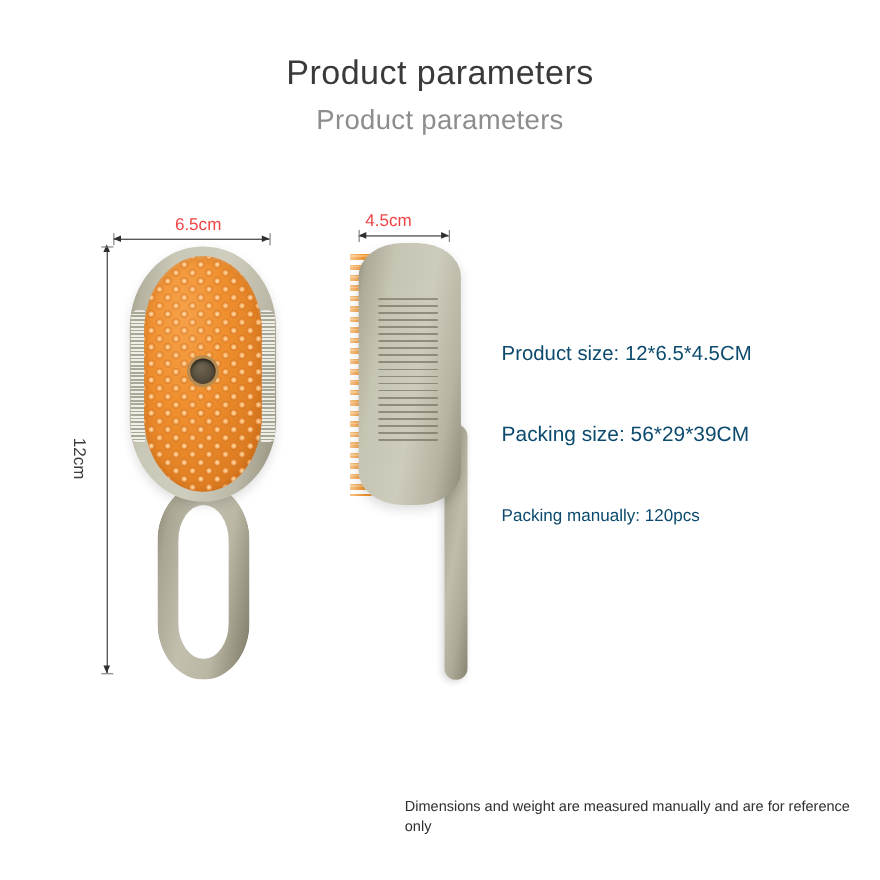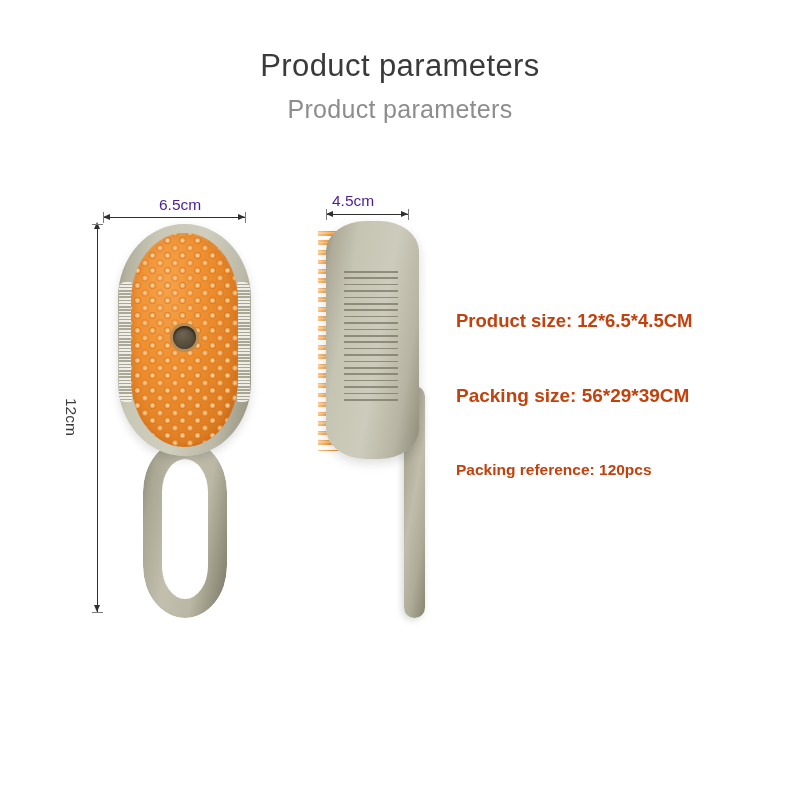--- a/index.html
+++ b/index.html
@@ -49,7 +49,7 @@
   .dim-label {
     position: absolute;
     font-size: 15.5px;
-    color: #4c1d95;
+    color: #ef4444;
     white-space: nowrap;
   }
   .dim-line-h {

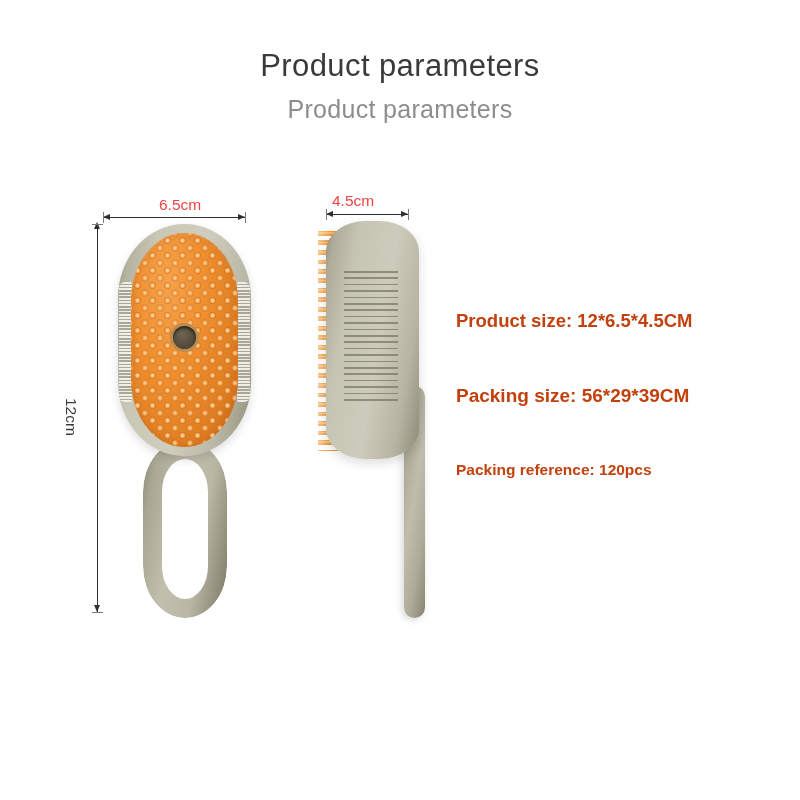--- a/index.html
+++ b/index.html
@@ -286,9 +286,8 @@
   
   .spec {
     position: absolute;
-    color: #c2410c;
+    color: #0c4a6e;
     white-space: nowrap;
-    font-weight: bold;
   }
   #spec-0 { left: 456px; top: 310px; font-size: 18.5px; }
   #spec-1 { left: 456px; top: 385px; font-size: 19px; }

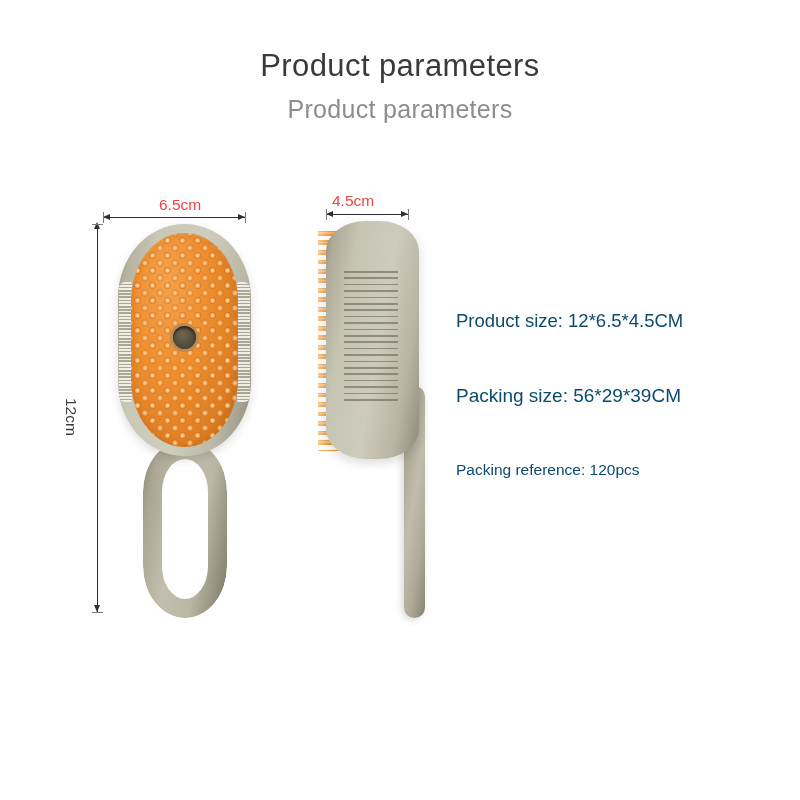--- a/index.html
+++ b/index.html
@@ -354,7 +354,7 @@
 
   <div class="spec" id="spec-0">Product size: 12*6.5*4.5CM</div>
   <div class="spec" id="spec-1">Packing size: 56*29*39CM</div>
-  <div class="spec" id="spec-2">Packing reference: 120pcs</div>
+  <div class="spec" id="spec-2">Packing manually: 120pcs</div>
 
 
 </div>

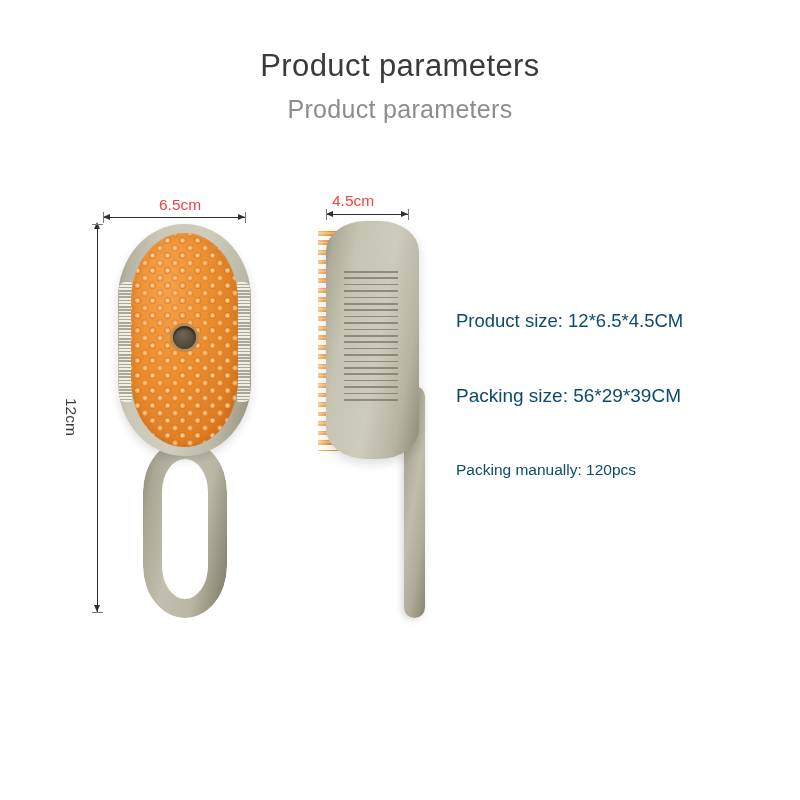--- a/index.html
+++ b/index.html
@@ -356,6 +356,7 @@
   <div class="spec" id="spec-1">Packing size: 56*29*39CM</div>
   <div class="spec" id="spec-2">Packing manually: 120pcs</div>
 
+  <div id="footer-note">Dimensions and weight are measured manually and are for reference only</div>
 
 </div>
 

